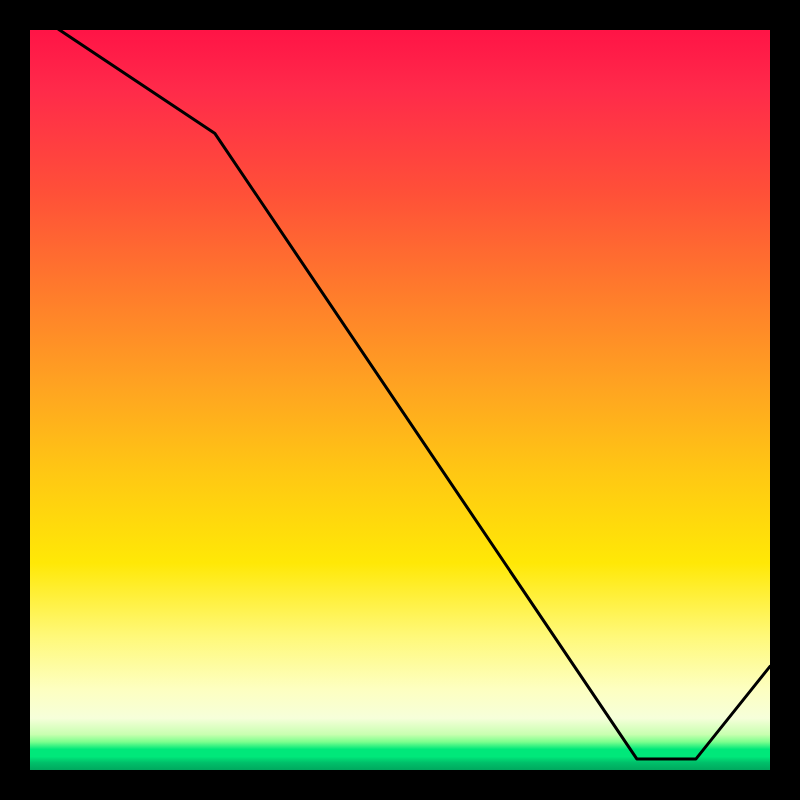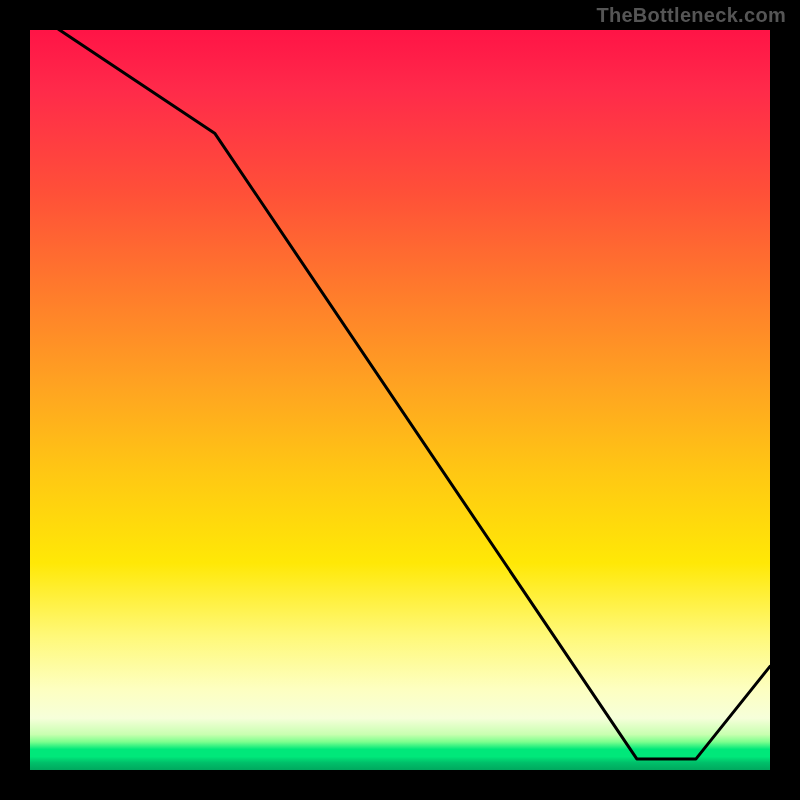--- a/index.html
+++ b/index.html
@@ -80,7 +80,6 @@
 
 <div class="stage">
 
-  <div class="watermark">TheBottleneck.com</div>
 
   <div class="plot">
     <div class="gradient"></div>

